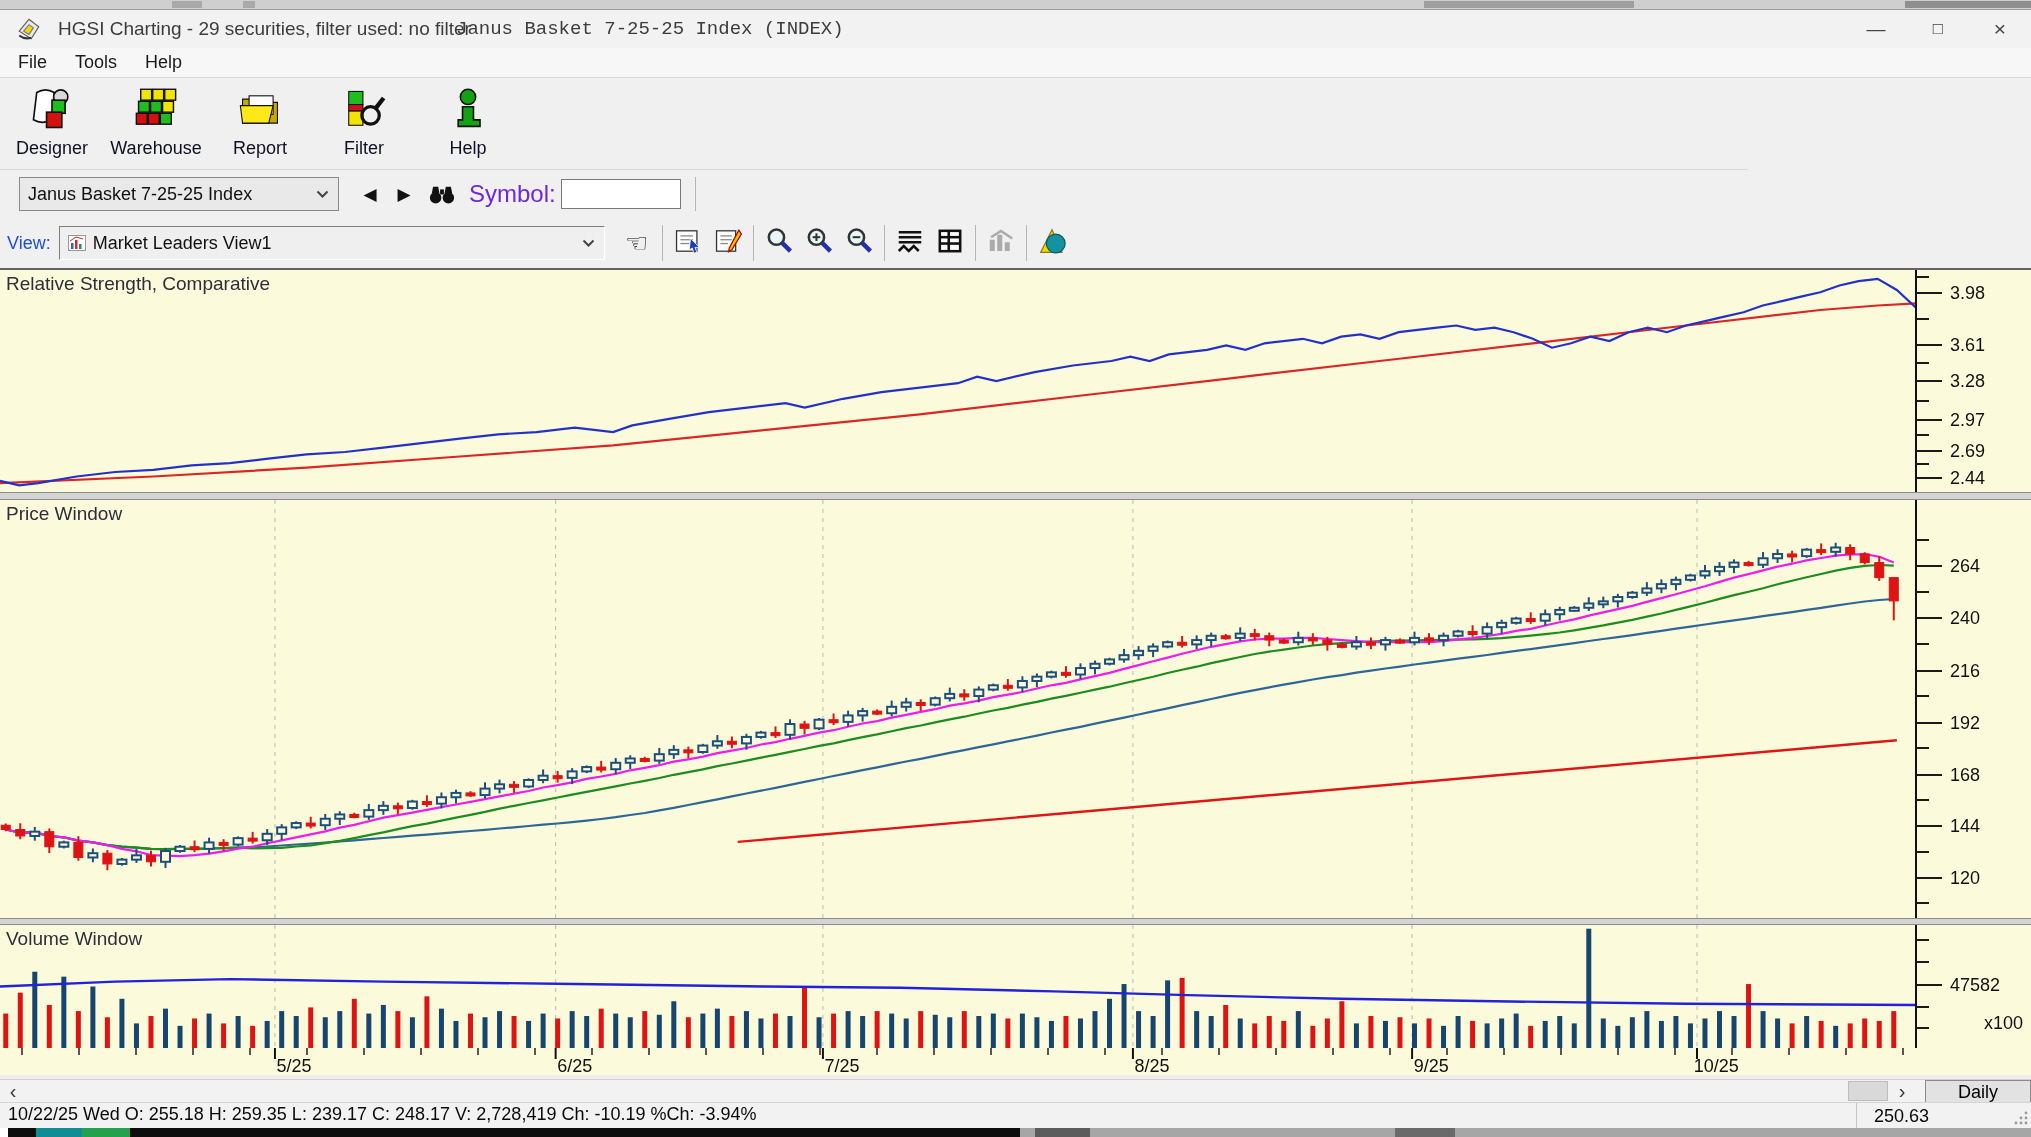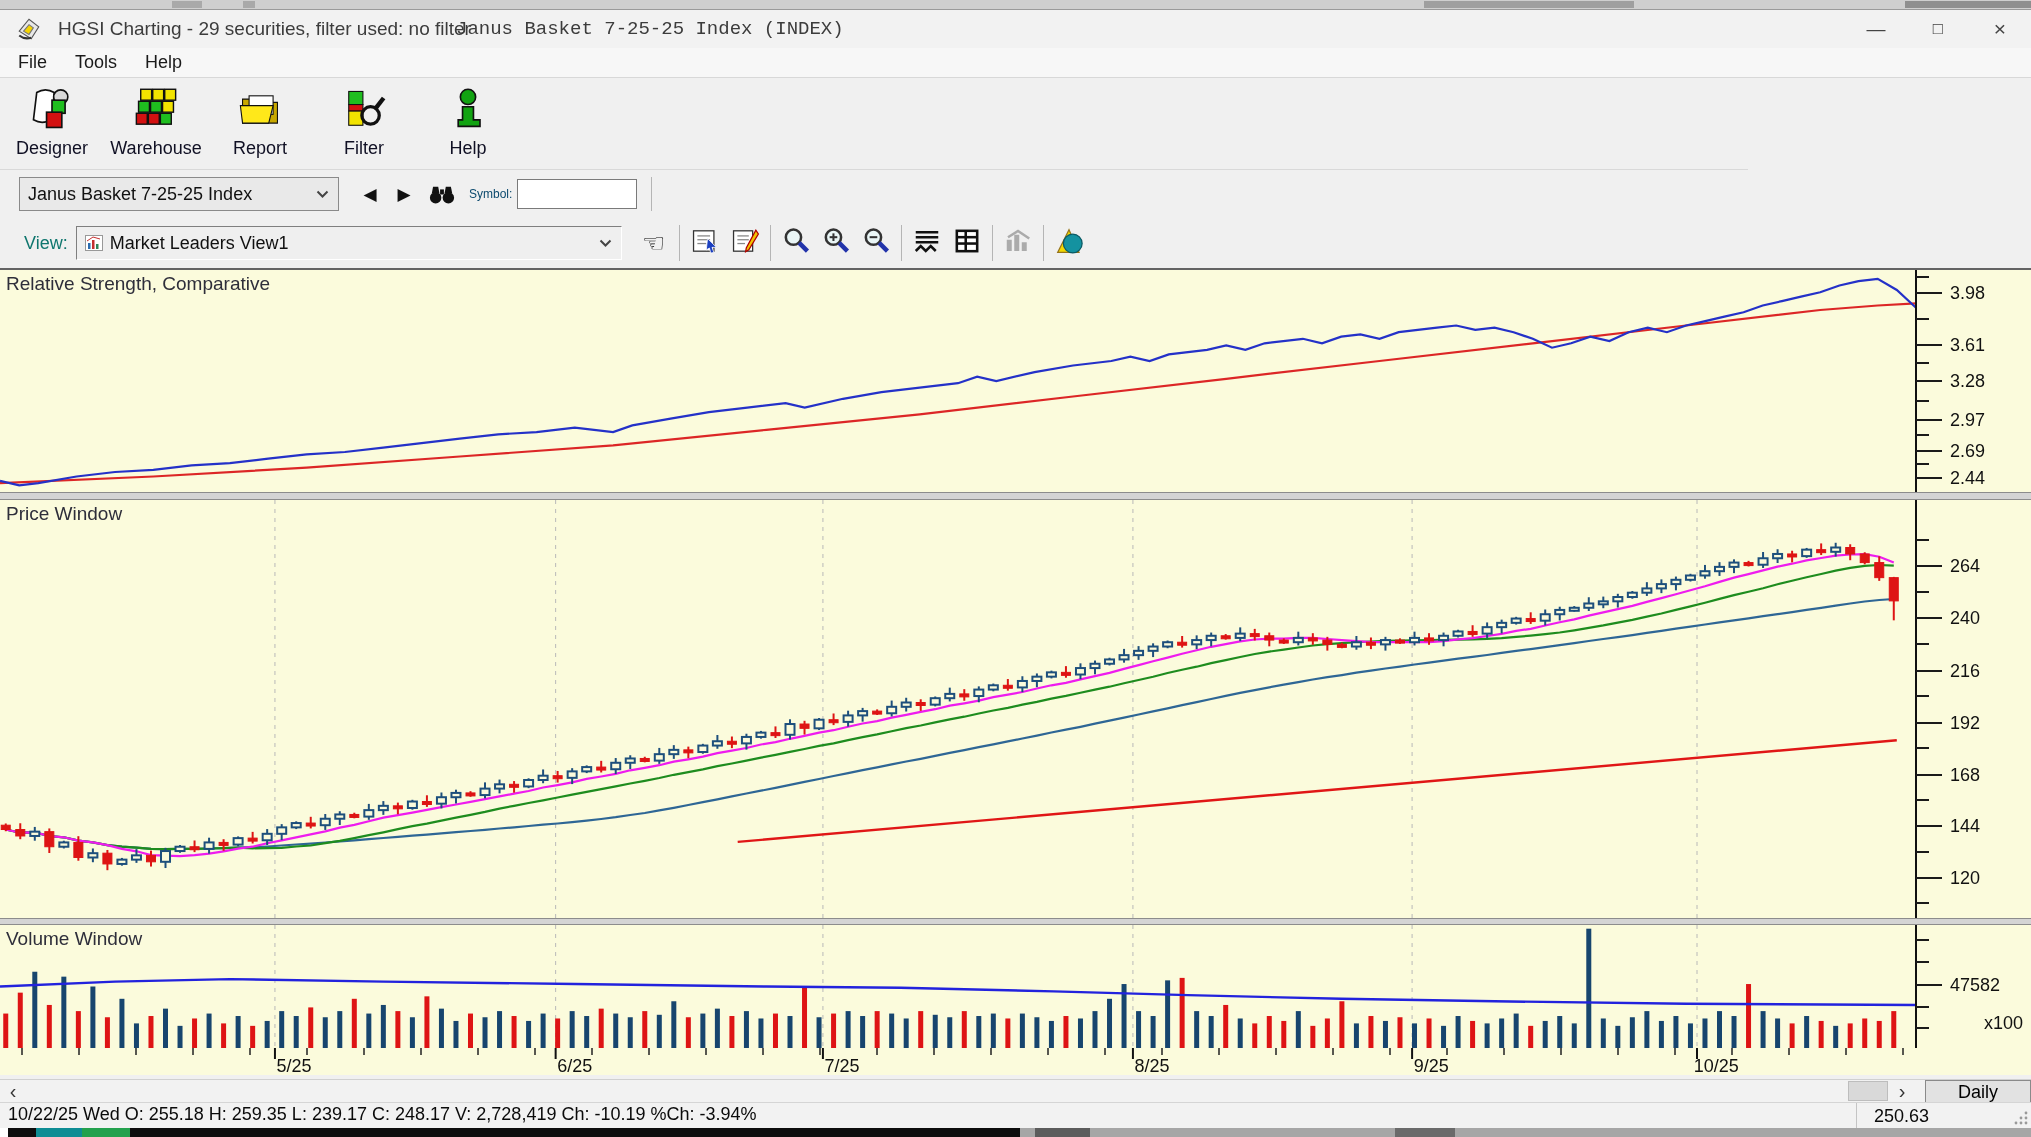--- a/index.html
+++ b/index.html
@@ -36,7 +36,7 @@
   .navbtn.prev{margin-left:16px;} .navbtn.next{margin-left:4px;}
   .binoc{margin-left:8px;width:30px;display:flex;justify-content:center;cursor:pointer;}
   .binoc svg{width:28px;height:21px;}
-  .symlabel{margin-left:12px;font-size:12px;color:#0c4a6e;}
+  .symlabel{margin-left:12px;font-size:24px;color:#6d28d9;}
   .syminput{margin-left:5px;width:120px;height:30px;border:1px solid #7A7A7A;background:#FFF;font-size:18px;padding:0 4px;}
   .vsep{width:1px;height:34px;background:#B5B5B5;margin-left:14px;}
 

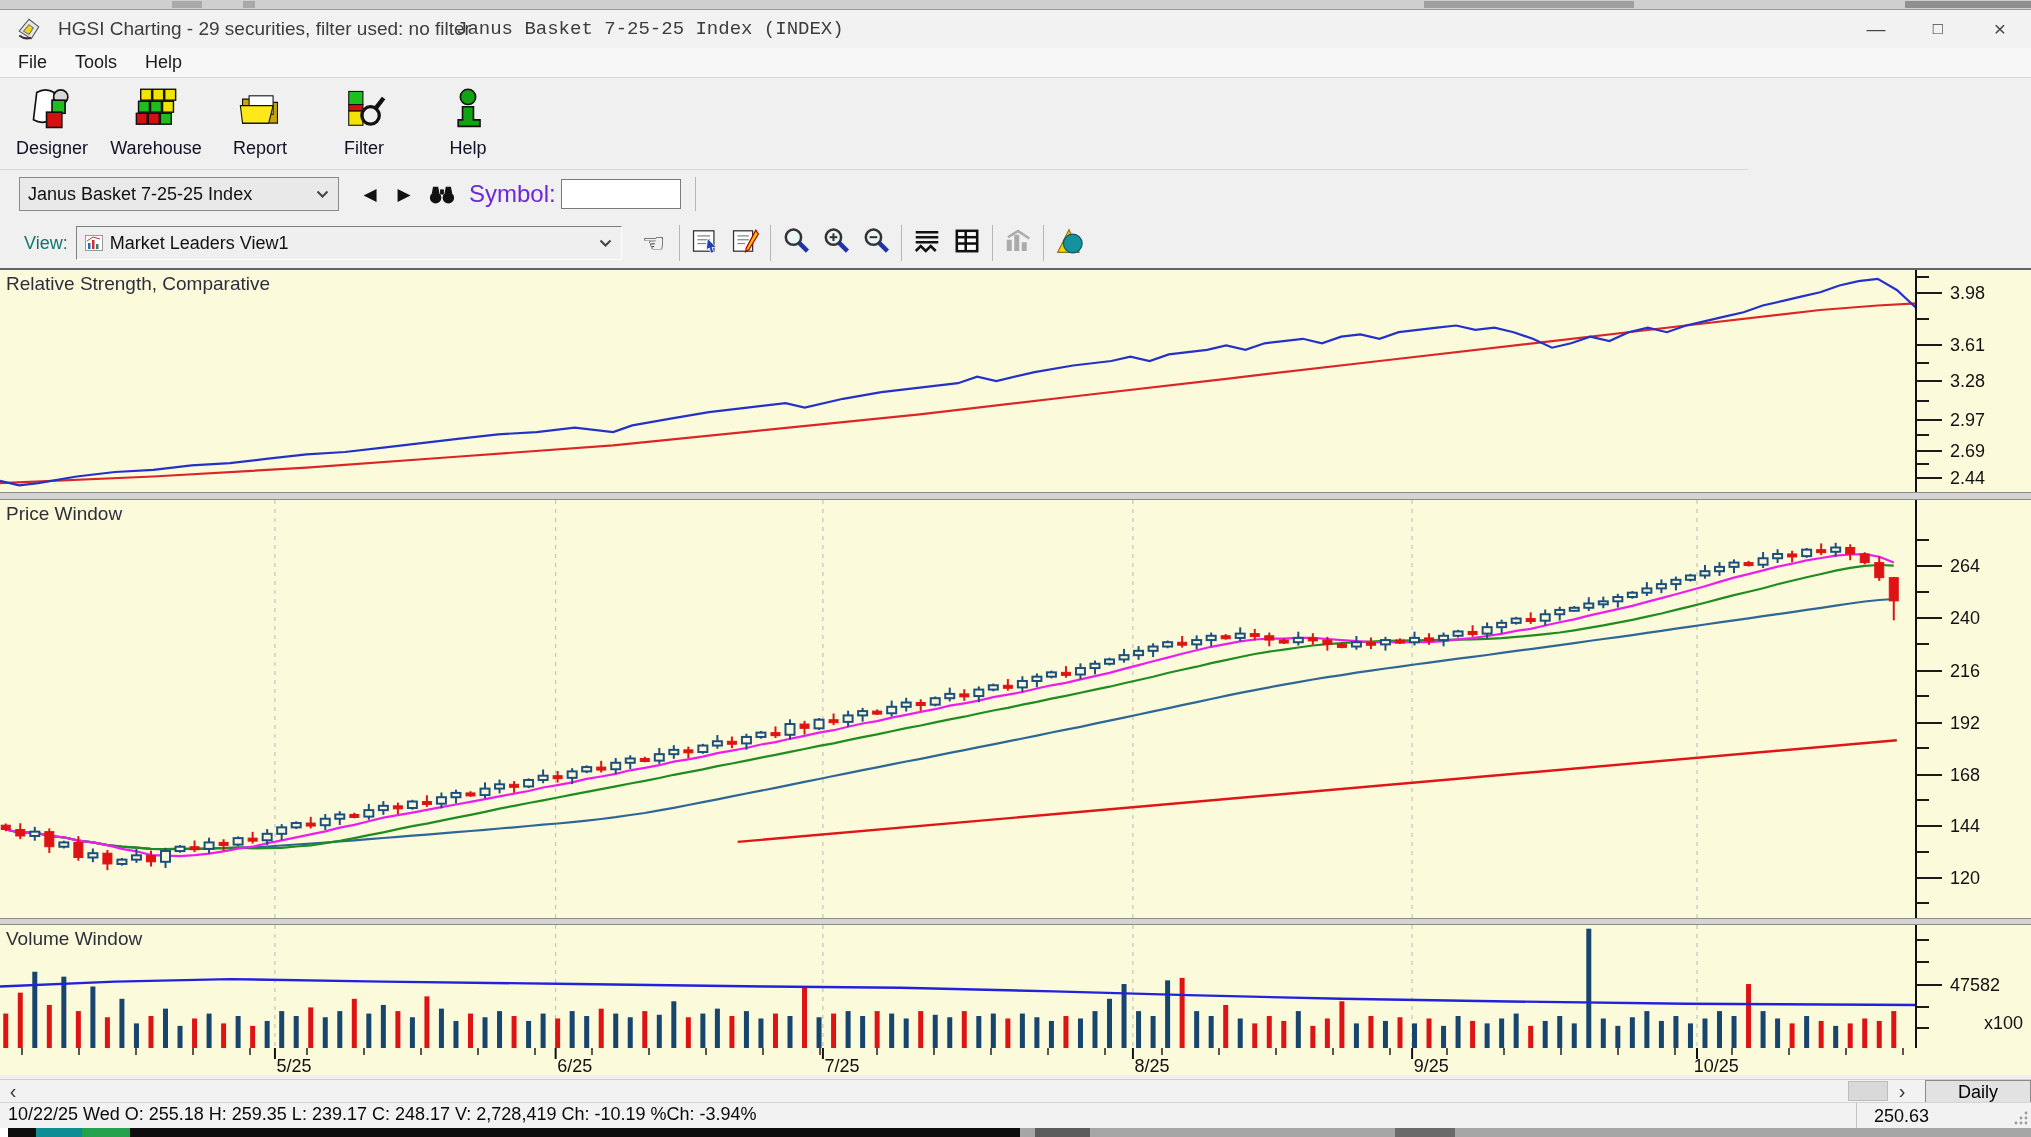--- a/index.html
+++ b/index.html
@@ -41,7 +41,7 @@
   .vsep{width:1px;height:34px;background:#B5B5B5;margin-left:14px;}
 
   .viewrow{position:absolute;left:0;top:218px;width:2031px;height:50px;background:#F0F0F0;display:flex;align-items:center;}
-  .viewlabel{margin-left:24px;font-size:18px;color:#0f766e;}
+  .viewlabel{margin-left:7px;font-size:18px;color:#1d4ed8;}
   .viewcombo{margin-left:8px;width:546px;background:#EFEFEF;border:1px solid #9A9A9A;border-top-color:#7F7F7F;border-left-color:#7F7F7F;border-bottom-color:#FFF;border-right-color:#FFF;}
   #viewtools{display:flex;align-items:center;margin-left:12px;}
   .vtool{width:40px;height:38px;display:flex;align-items:center;justify-content:center;cursor:pointer;}

